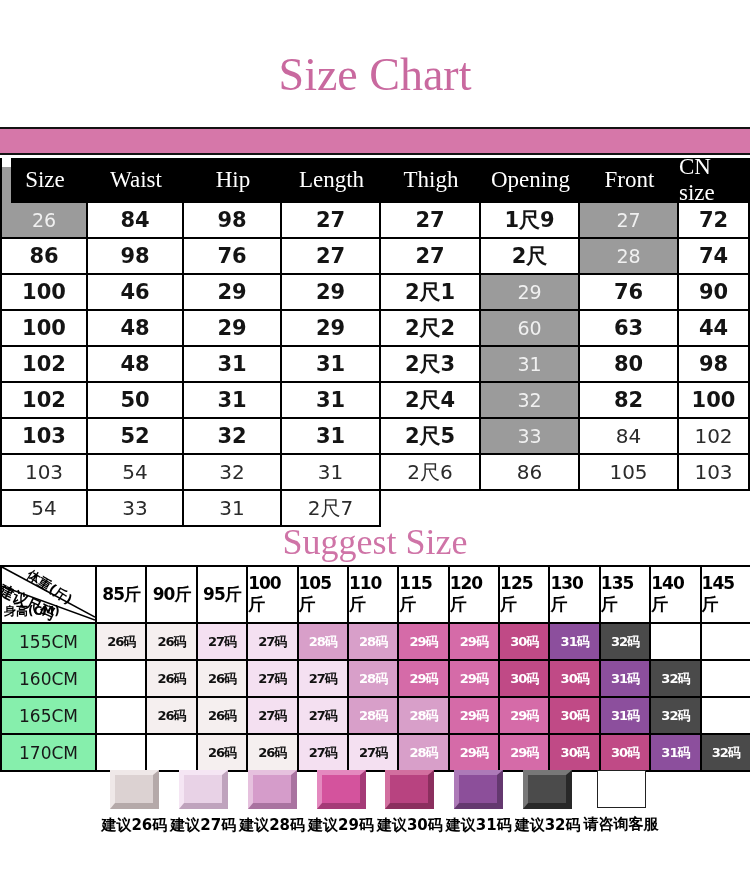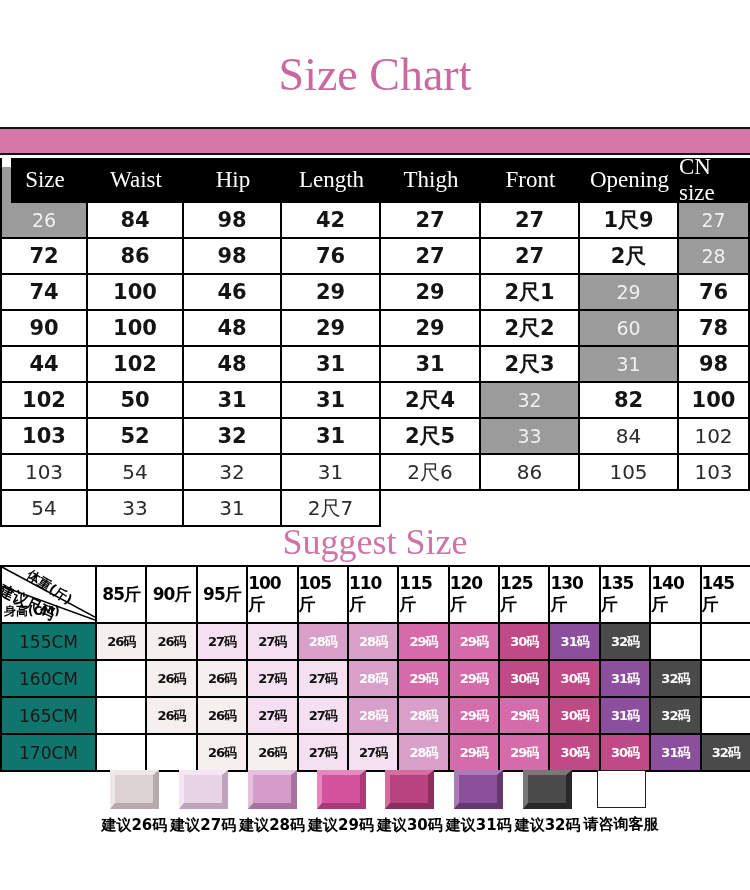--- a/index.html
+++ b/index.html
@@ -77,8 +77,8 @@
       <div class="st-h">Hip</div>
       <div class="st-h">Length</div>
       <div class="st-h">Thigh</div>
+      <div class="st-h">Opening</div>
       <div class="st-h">Front</div>
-      <div class="st-h">Opening</div>
       <div class="st-h">CN size</div>
       <div class="st-size">26</div>
       <div class="st-d ">84</div>

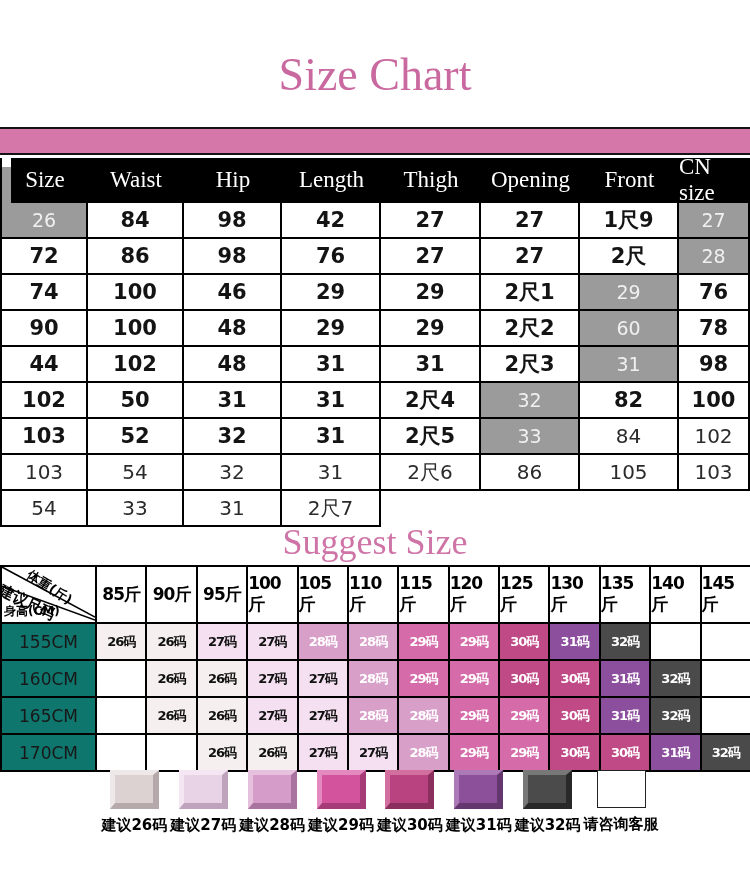--- a/index.html
+++ b/index.html
@@ -83,7 +83,6 @@
       <div class="st-size">26</div>
       <div class="st-d ">84</div>
       <div class="st-d ">98</div>
-      <div class="st-d ">42</div>
       <div class="st-d ">27</div>
       <div class="st-d ">27</div>
       <div class="st-d ">1尺9</div>

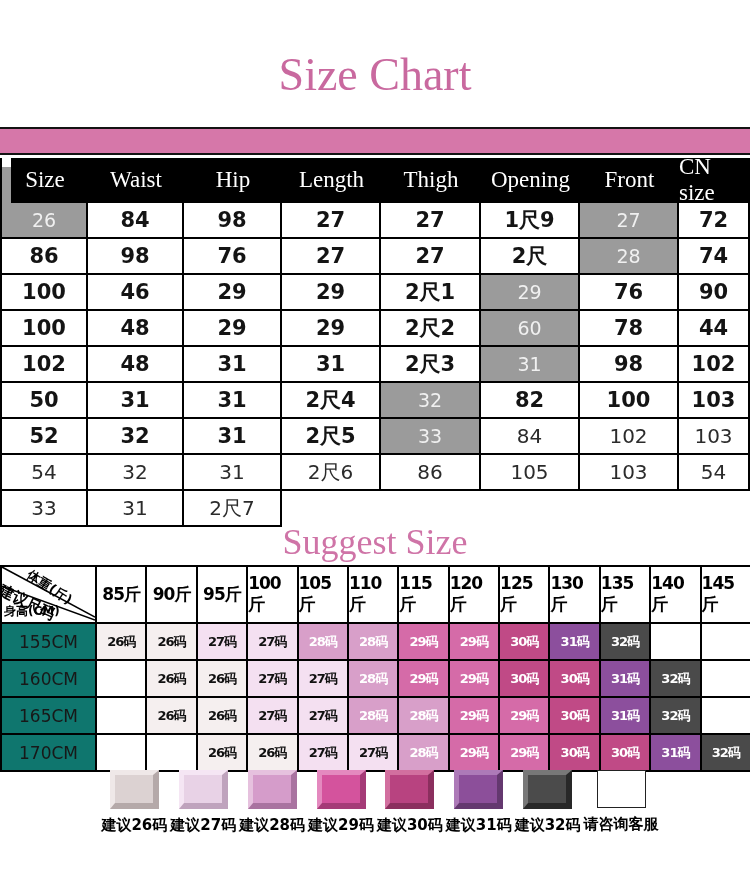--- a/index.html
+++ b/index.html
@@ -110,7 +110,7 @@
       <div class="st-d ">29</div>
       <div class="st-d ">2尺2</div>
       <div class="st-size">60</div>
-      <div class="st-d ">78</div>
+      <div class="st-d ">63</div>
       <div class="st-d ">44</div>
       <div class="st-d ">102</div>
       <div class="st-d ">48</div>

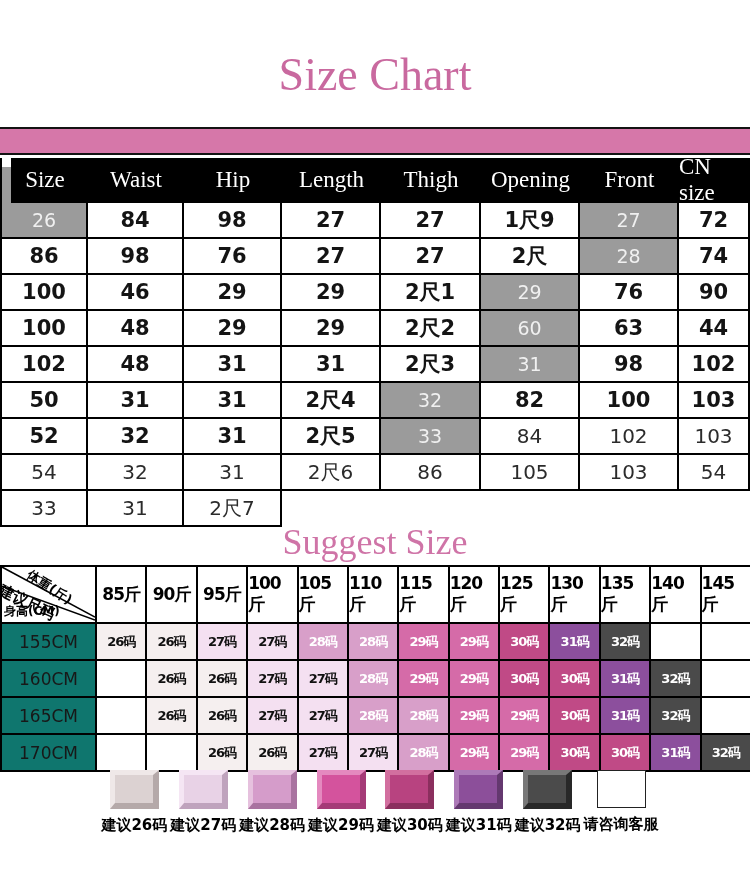--- a/index.html
+++ b/index.html
@@ -118,6 +118,7 @@
       <div class="st-d ">31</div>
       <div class="st-d ">2尺3</div>
       <div class="st-size">31</div>
+      <div class="st-d ">80</div>
       <div class="st-d ">98</div>
       <div class="st-d ">102</div>
       <div class="st-d ">50</div>

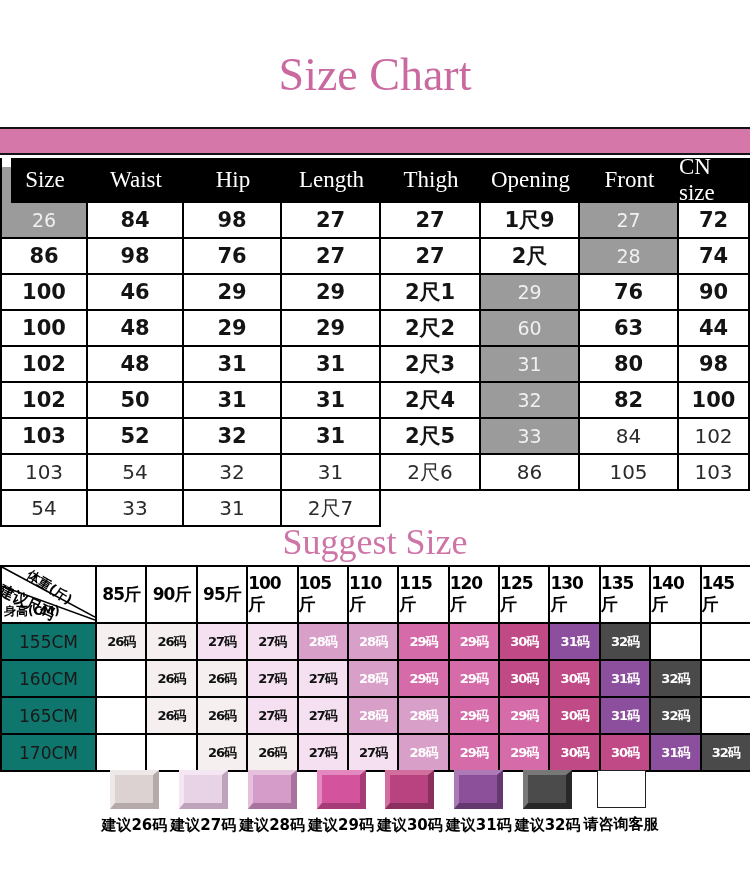--- a/index.html
+++ b/index.html
@@ -48,7 +48,7 @@
     transform:rotate(26deg);transform-origin:left top;white-space:nowrap;}
   .c-bot{position:absolute;left:2px;bottom:2px;font-size:12px;font-weight:700;color:#000;white-space:nowrap;}
   .sg-wh{background:#fff;color:#000;font-weight:700;font-size:17px;letter-spacing:-1px;}
-  .sg-height{background:#0f766e;color:#181818;font-size:17px;letter-spacing:0;}
+  .sg-height{background:#86efac;color:#181818;font-size:17px;letter-spacing:0;}
   .sg-cell{font-weight:700;font-size:13px;letter-spacing:-1px;}
   .sg-cell.empty{background:#fff;}
 

